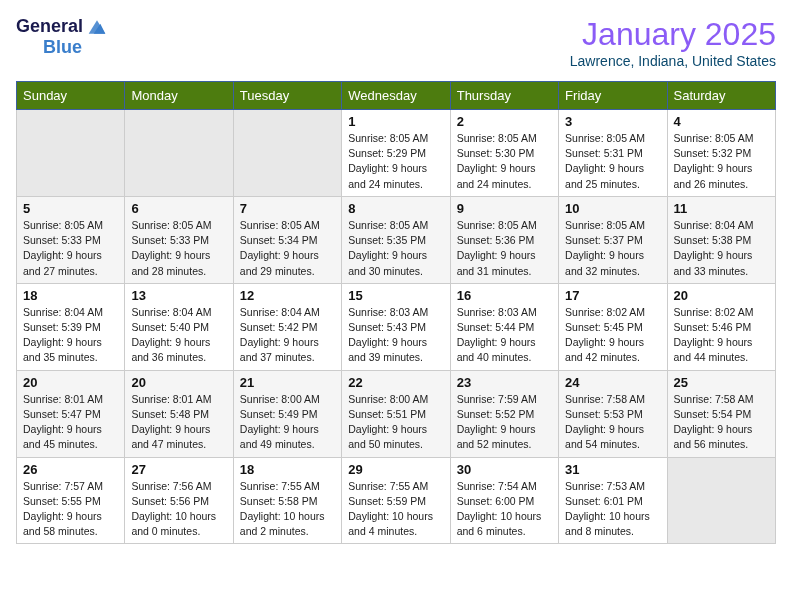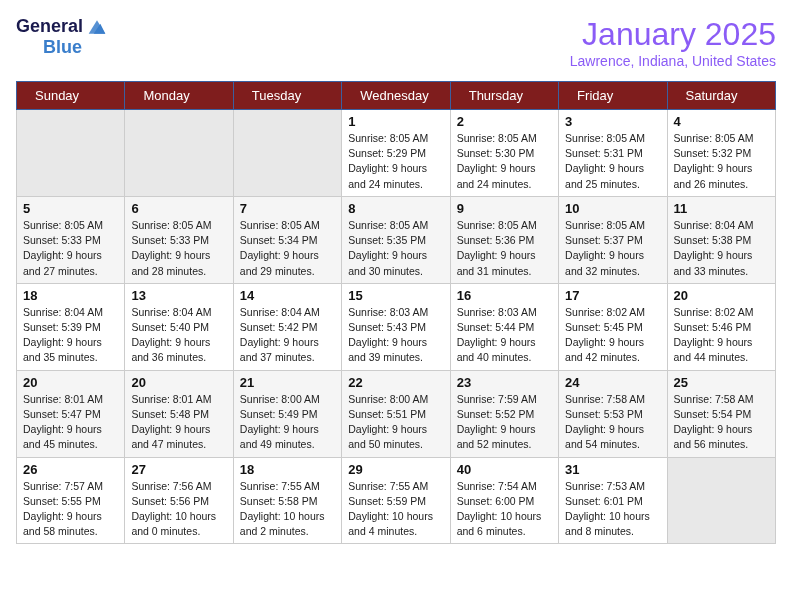--- a/index.html
+++ b/index.html
@@ -51,7 +51,7 @@
     }
     .location {
       font-size: 14px;
-      color: #8b5cf6;
+      color: #0c4a6e;
     }
     .calendar {
       width: 100%;

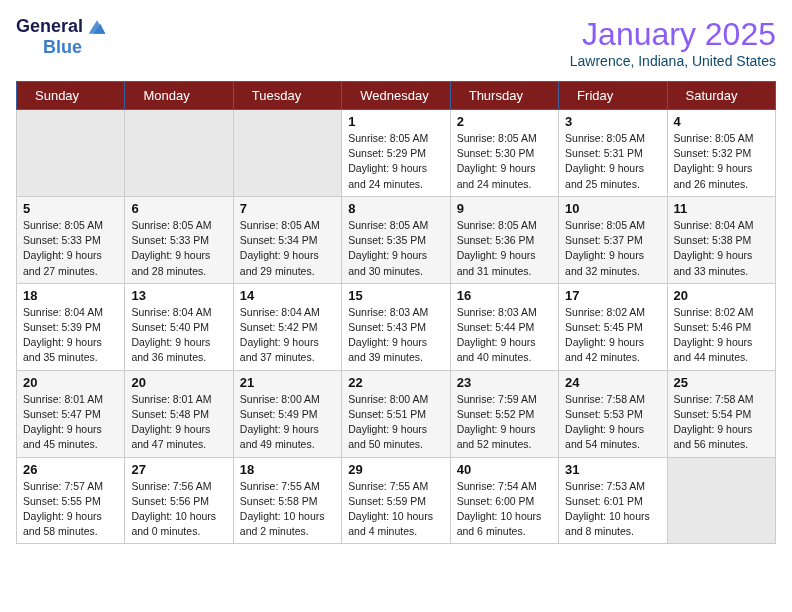--- a/index.html
+++ b/index.html
@@ -59,10 +59,10 @@
       border: 1px solid #ccc;
     }
     .calendar th {
-      background-color: #7f1d1d;
+      background-color: #4d7c0f;
       color: white;
       text-align: left;
-      padding: 6px 18px;
+      padding: 6px 6px;
       font-size: 13px;
       font-weight: normal;
       border: 1px solid #3a5fa0;

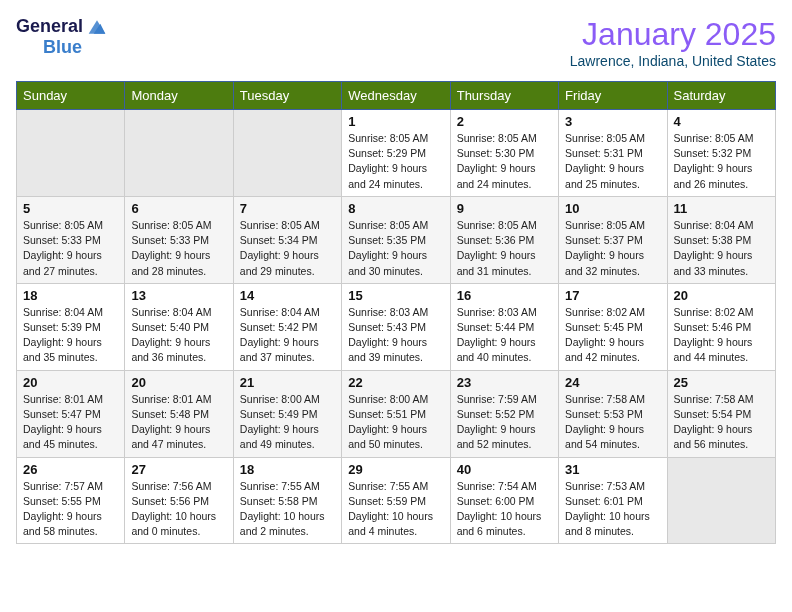--- a/index.html
+++ b/index.html
@@ -192,7 +192,7 @@
           <div class="day-info">Sunrise: 8:04 AM<br>Sunset: 5:40 PM<br>Daylight: 9 hours and 36 minutes.</div>
         </td>
         <td>
-          <div class="day-num">14</div>
+          <div class="day-num">12</div>
           <div class="day-info">Sunrise: 8:04 AM<br>Sunset: 5:42 PM<br>Daylight: 9 hours and 37 minutes.</div>
         </td>
         <td>

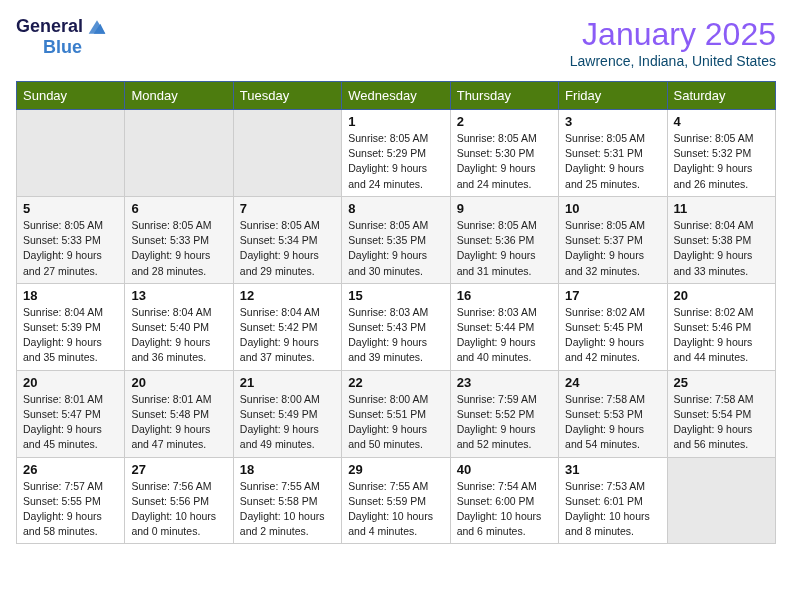--- a/index.html
+++ b/index.html
@@ -260,7 +260,7 @@
           <div class="day-info">Sunrise: 7:55 AM<br>Sunset: 5:59 PM<br>Daylight: 10 hours and 4 minutes.</div>
         </td>
         <td>
-          <div class="day-num">40</div>
+          <div class="day-num">30</div>
           <div class="day-info">Sunrise: 7:54 AM<br>Sunset: 6:00 PM<br>Daylight: 10 hours and 6 minutes.</div>
         </td>
         <td>

